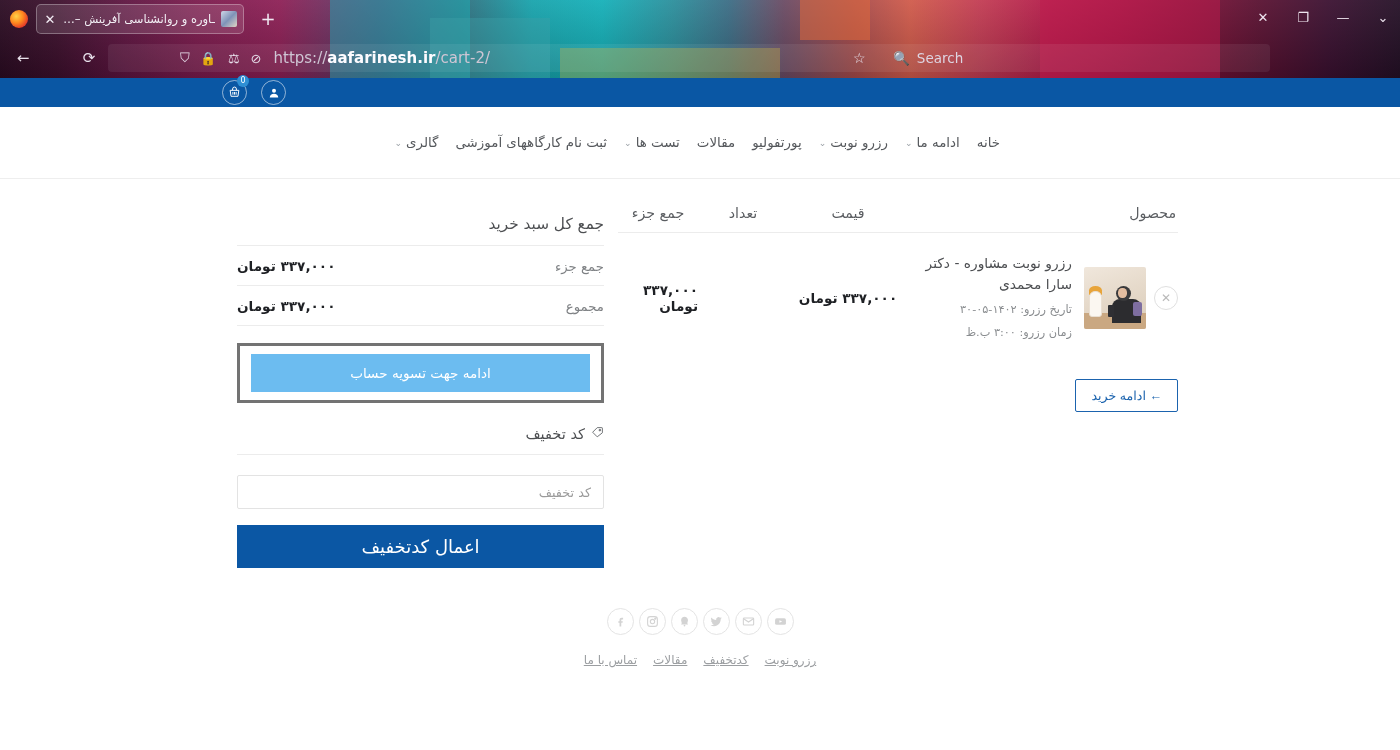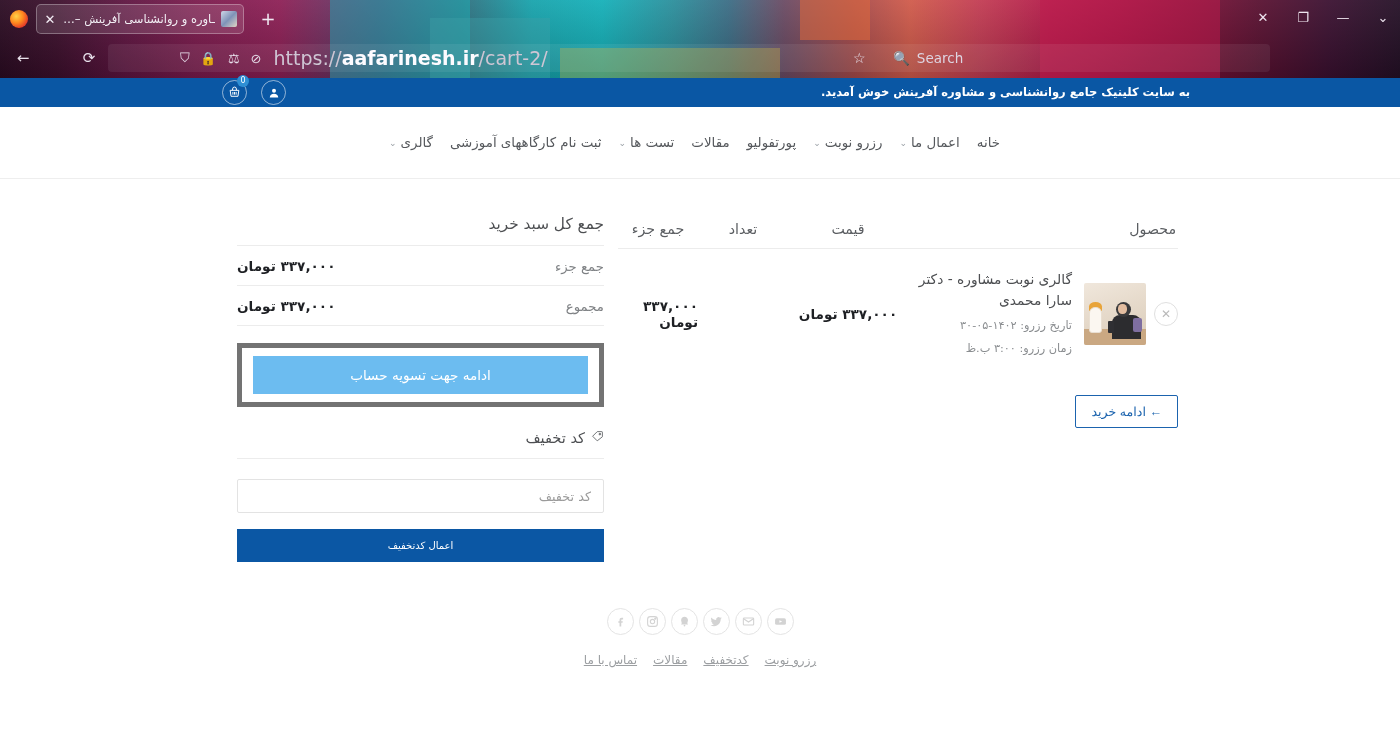--- a/index.html
+++ b/index.html
@@ -95,7 +95,7 @@
   }
   .url-icons { display: flex; align-items: center; gap: 11px; margin-left: 72px; color: #e6dde9; font-size: 13px; }
   .url-text {
-    margin-left: 12px; color: #cfc6d4; font-size: 19px; white-space: nowrap;
+    margin-left: 12px; color: #cfc6d4; font-size: 15px; white-space: nowrap;
     direction: ltr;
   }
   .url-text b { color: #fdfbff; font-weight: 700; }

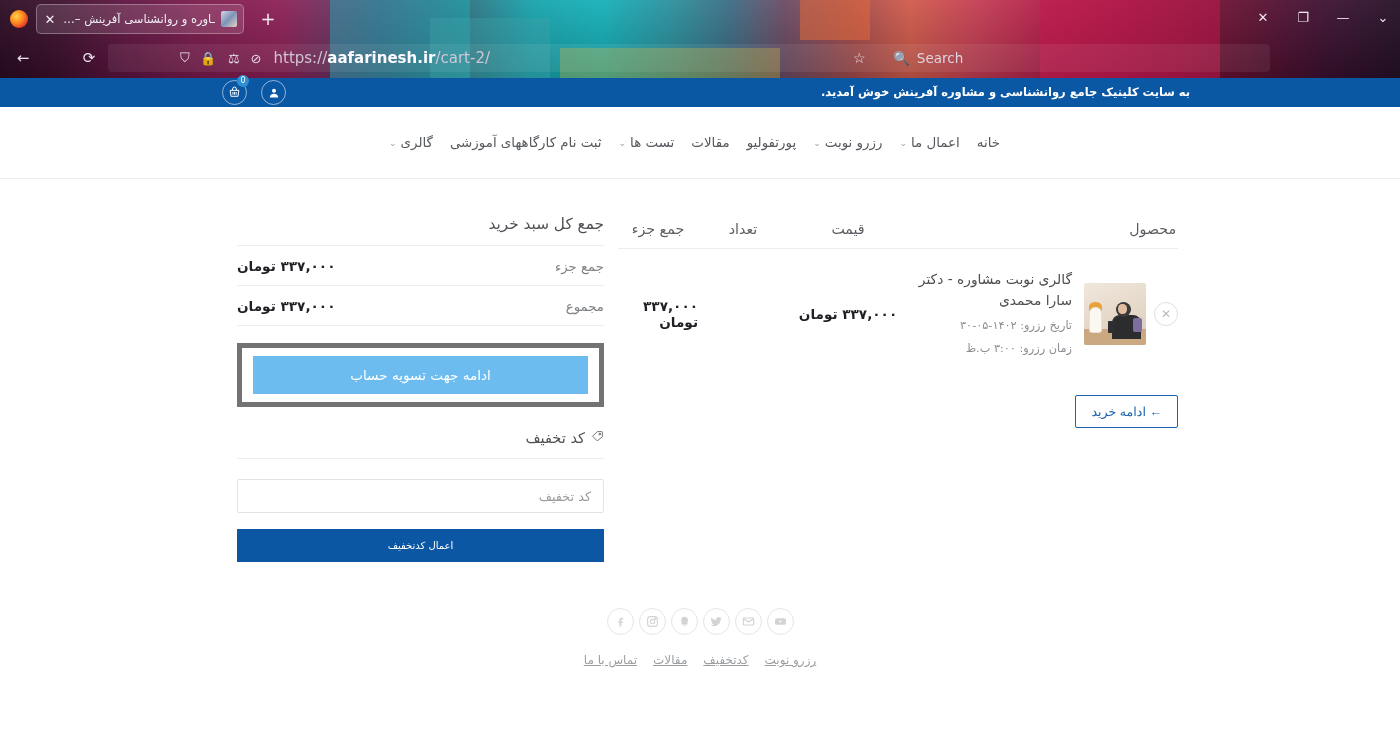--- a/index.html
+++ b/index.html
@@ -351,7 +351,6 @@
       <span class="cart-badge">0</span>
     </div>
   </div>
-  <div class="topbar-msg">به سایت کلینیک جامع روانشناسی و مشاوره آفرینش خوش آمدید.</div>
 </div>
 
 <div class="site-header">

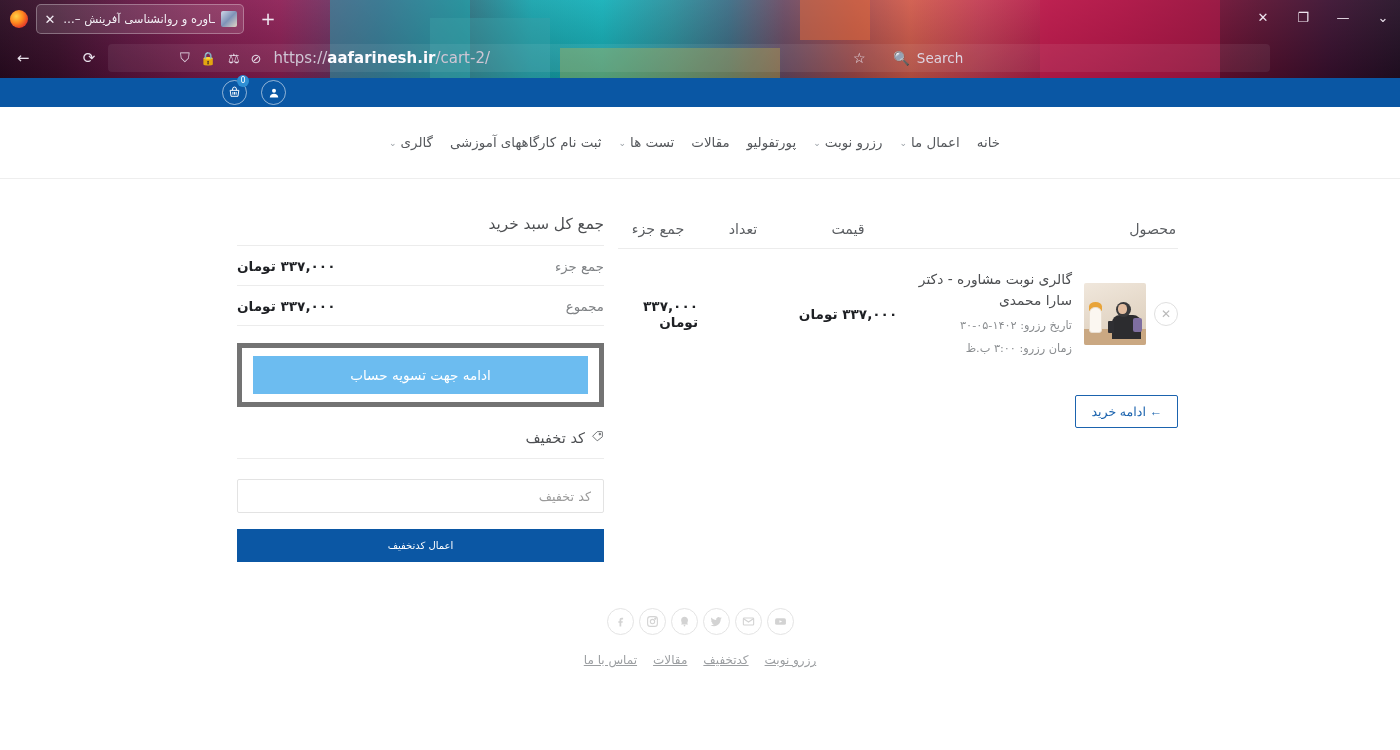--- a/index.html
+++ b/index.html
@@ -360,7 +360,7 @@
         <span>خانه</span>
       </div>
     <div class="navitem">
-        <span>اعمال ما</span>
+        <span>ادامه ما</span>
         <span class="caret">⌄</span>
       </div>
     <div class="navitem">

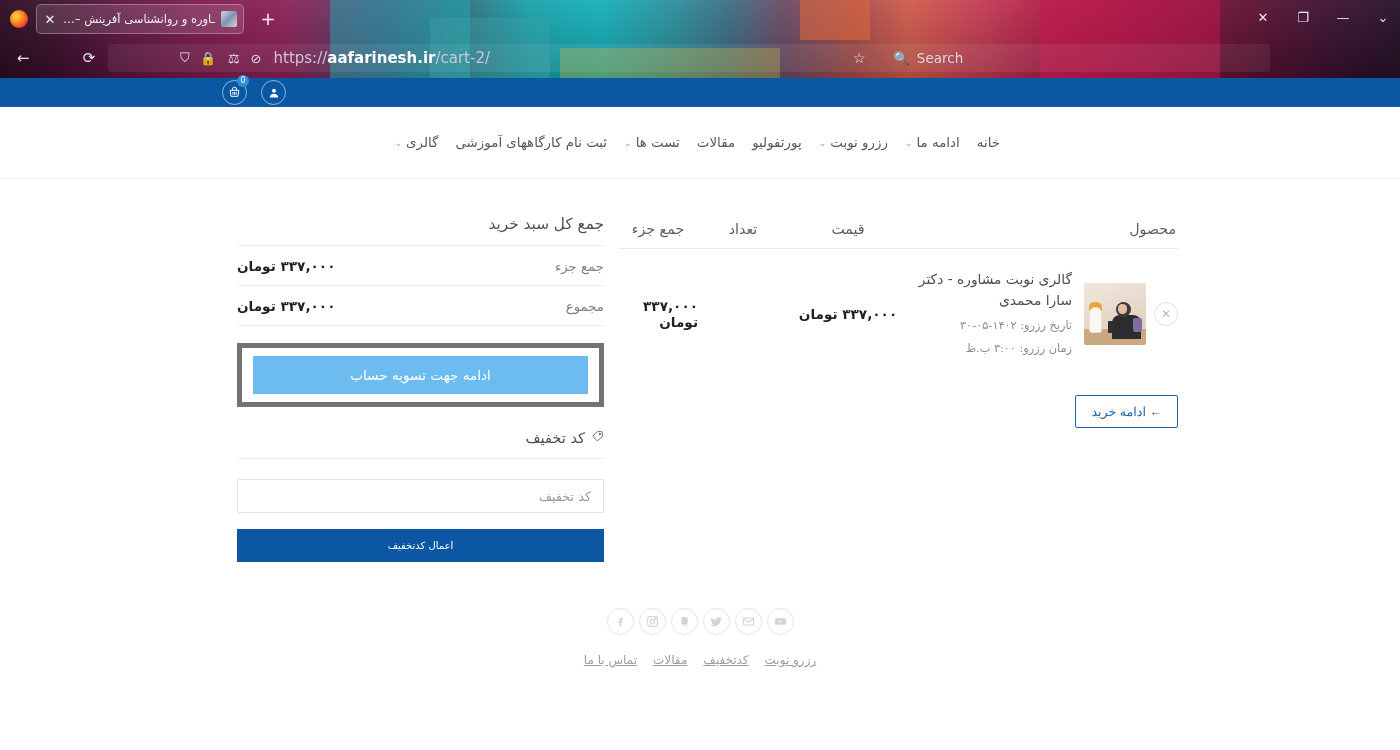--- a/index.html
+++ b/index.html
@@ -178,7 +178,7 @@
   }
   .th { color: #5a5d61; font-size: 14.2px; }
   .th-product { width: 270px; text-align: right; padding-right: 2px;}
-  .th-price   { width: 120px; text-align: center; margin-top: 16px; }
+  .th-price   { width: 120px; text-align: center; }
   .th-qty     { width: 90px;  text-align: center; }
   .th-sub     { width: 80px;  text-align: center; }
 

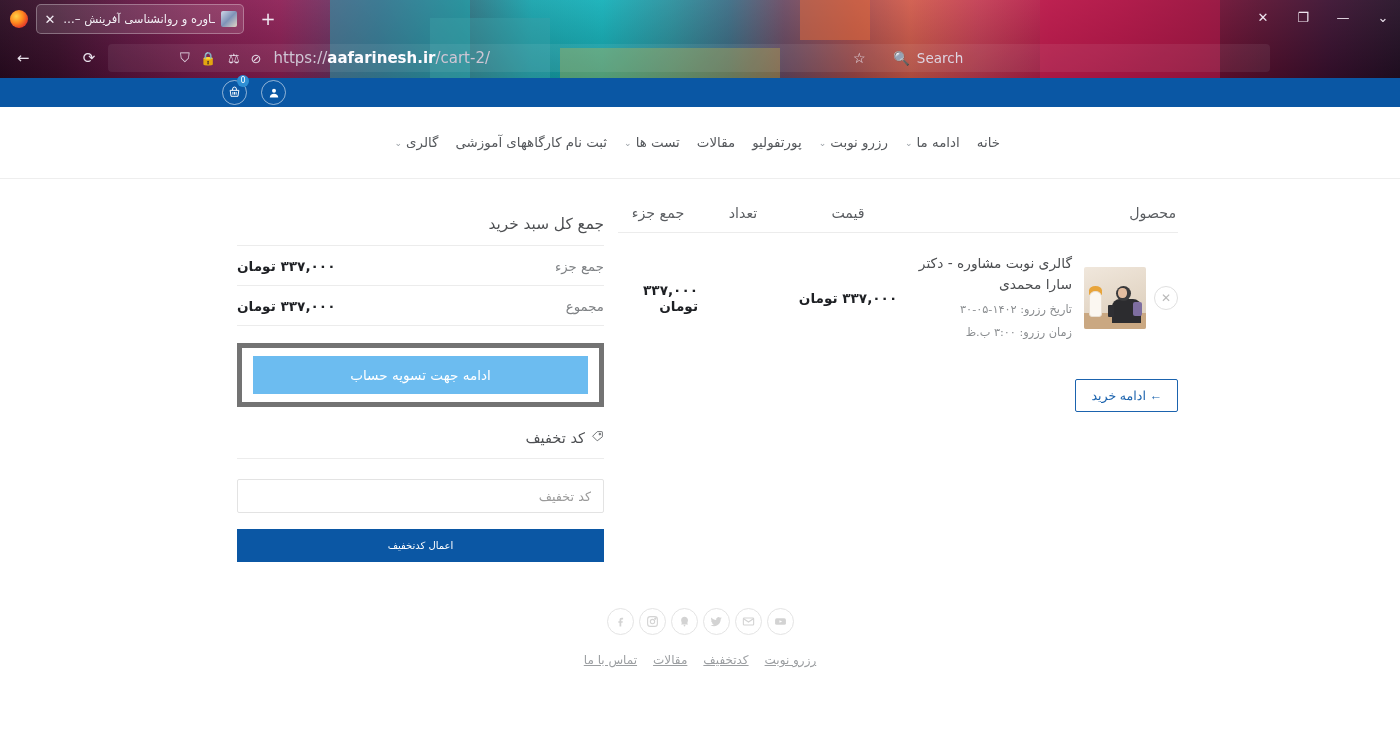--- a/index.html
+++ b/index.html
@@ -421,7 +421,7 @@
           <div class="plant"></div>
         </div>
         <div class="prod-info">
-          <div class="prod-title">گالری نوبت مشاوره - دکتر سارا محمدی</div>
+          <div class="prod-title">رزرو نوبت مشاوره - دکتر سارا محمدی</div>
           <div class="prod-meta">تاریخ رزرو: ۱۴۰۲-۰۵-۳۰</div>
           <div class="prod-meta">زمان رزرو: ۳:۰۰ ب.ظ</div>
         </div>

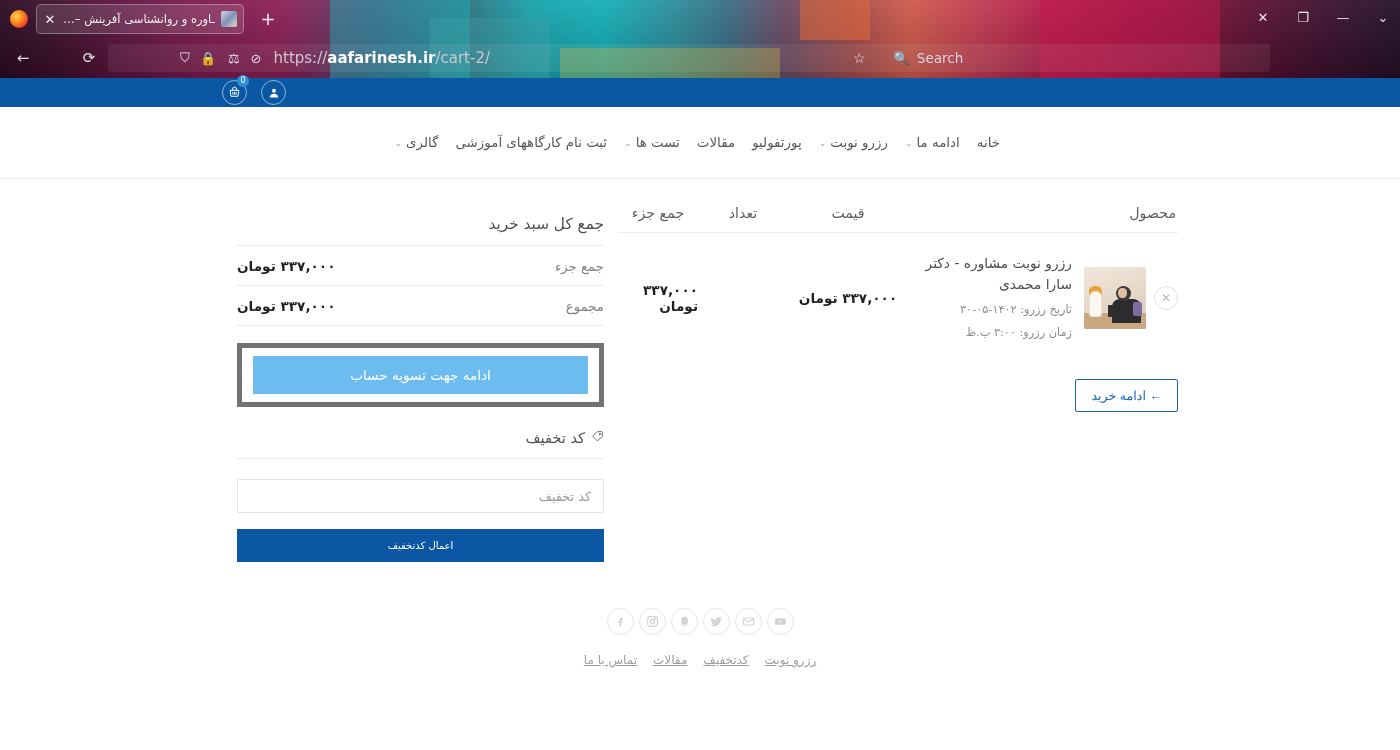--- a/index.html
+++ b/index.html
@@ -234,7 +234,7 @@
   .totals-value { color: #1e2024; font-size: 13.6px; font-weight: bold; }
 
   .checkout-wrap {
-    margin-top: 17px; border: 5px solid #737373; padding: 8px 11px;
+    margin-top: 17px; border: 3px solid #737373; padding: 8px 11px;
     background: #fff;
   }
   .btn-checkout {

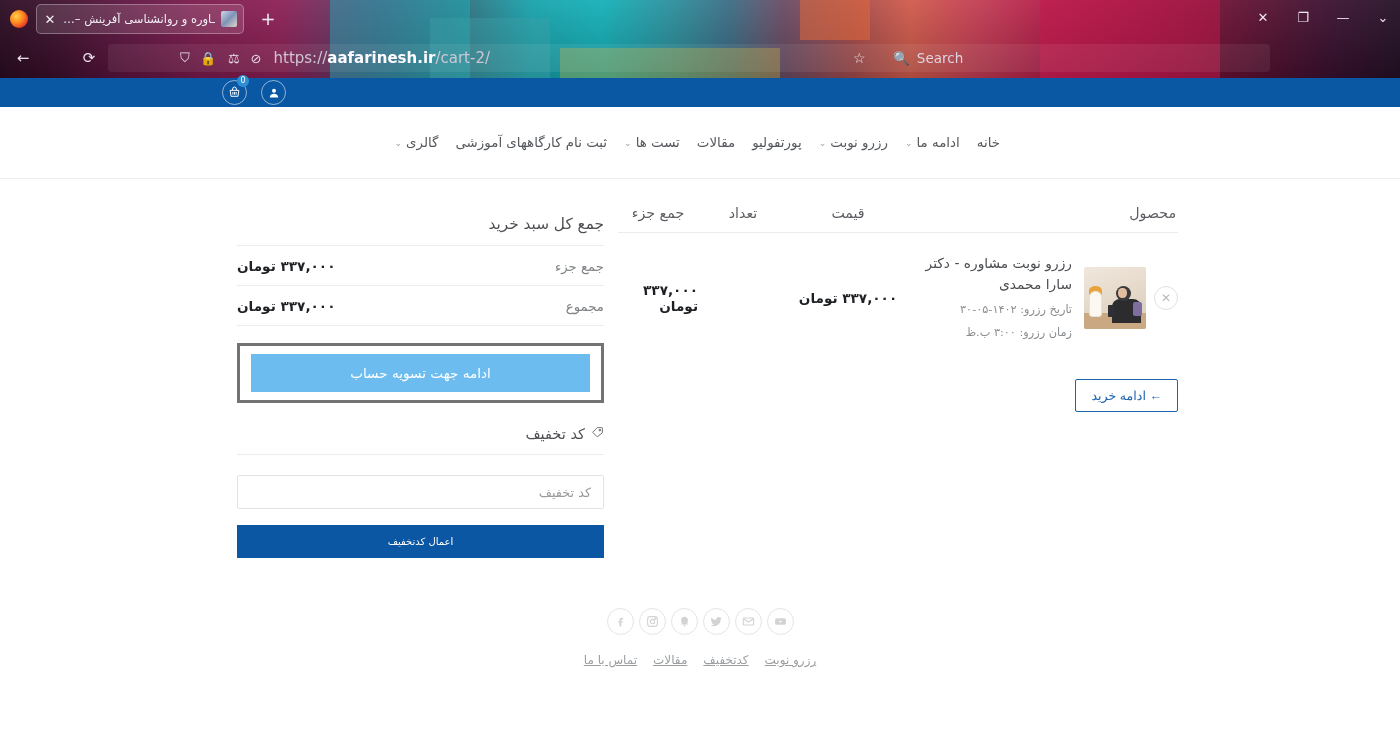--- a/index.html
+++ b/index.html
@@ -258,7 +258,7 @@
   .coupon-input::placeholder { color: #9b9b9b; }
   .btn-coupon {
     margin-top: 16px; display: block; width: 100%; background: #0b57a4;
-    color: #fff; border: none; font-size: 10px; padding: 11px 0;
+    color: #fff; border: none; font-size: 18px; padding: 11px 0;
     font-family: inherit;
   }
 

